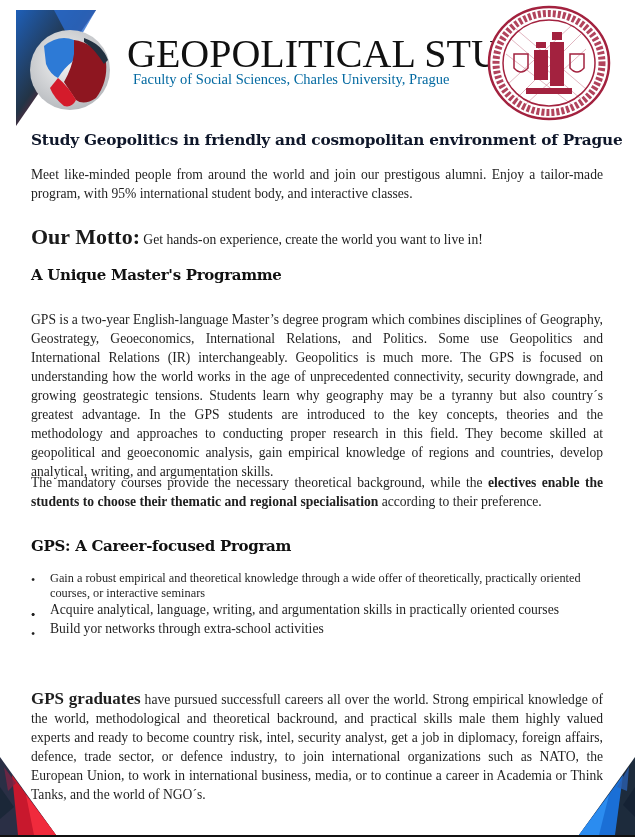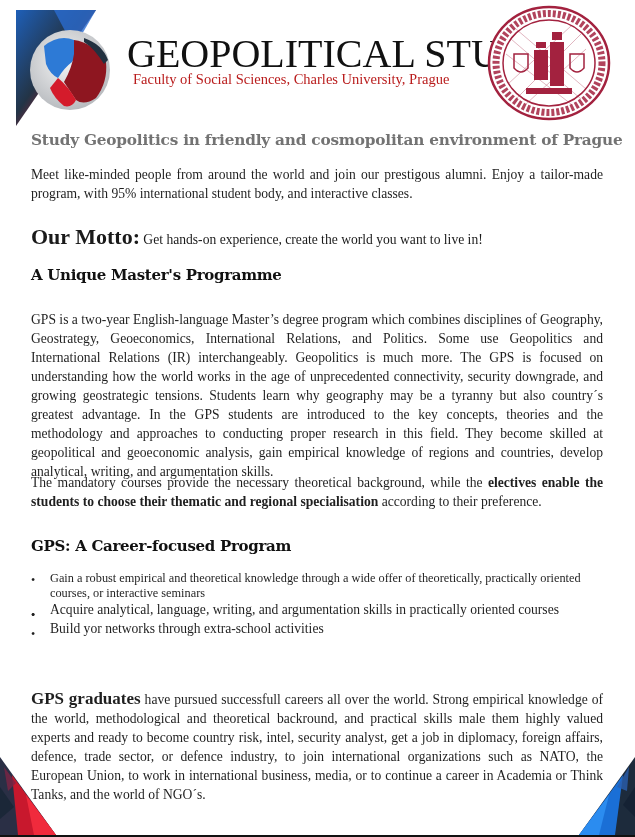--- a/index.html
+++ b/index.html
@@ -16,7 +16,7 @@
   }
   .subtitle {
     position: absolute; left: 133px; top: 71px;
-    font-size: 14.5px; color: #b91c1c; white-space: nowrap;
+    font-size: 14.5px; color: #0369a1; white-space: nowrap;
   }
   .content { position: absolute; left: 31px; top: 0; width: 572px; }
   .h-main {

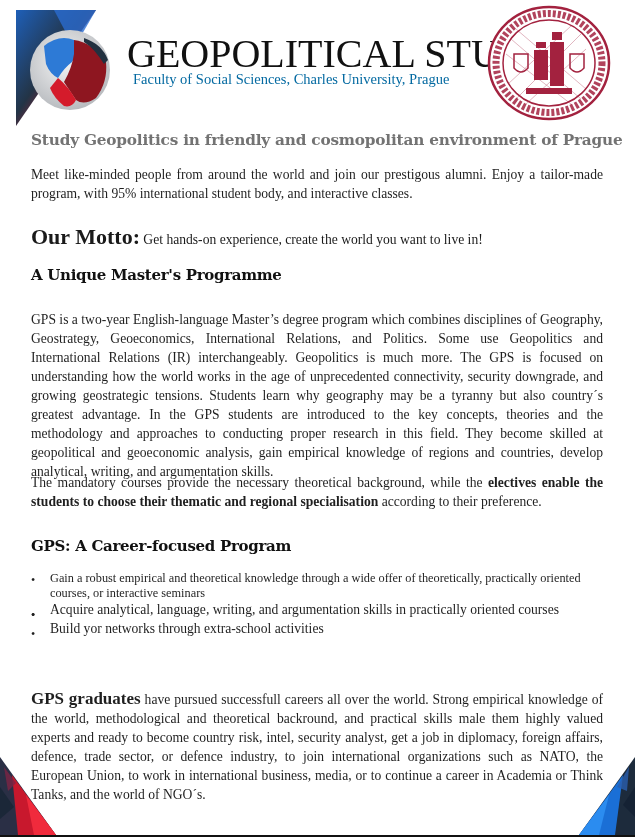--- a/index.html
+++ b/index.html
@@ -21,7 +21,7 @@
   .content { position: absolute; left: 31px; top: 0; width: 572px; }
   .h-main {
     position: absolute; top: 131px; left: 0; white-space: nowrap;
-    font-family: "DejaVu Serif", serif; font-weight: bold; font-size: 15.3px; color: #737373;
+    font-family: "DejaVu Serif", serif; font-weight: bold; font-size: 15.3px; color: #0f172a;
     letter-spacing: -0.2px;
   }
   .p { font-size: 13.6px; line-height: 19px; text-align: justify; color: #1f1f1f; margin: 0; }

